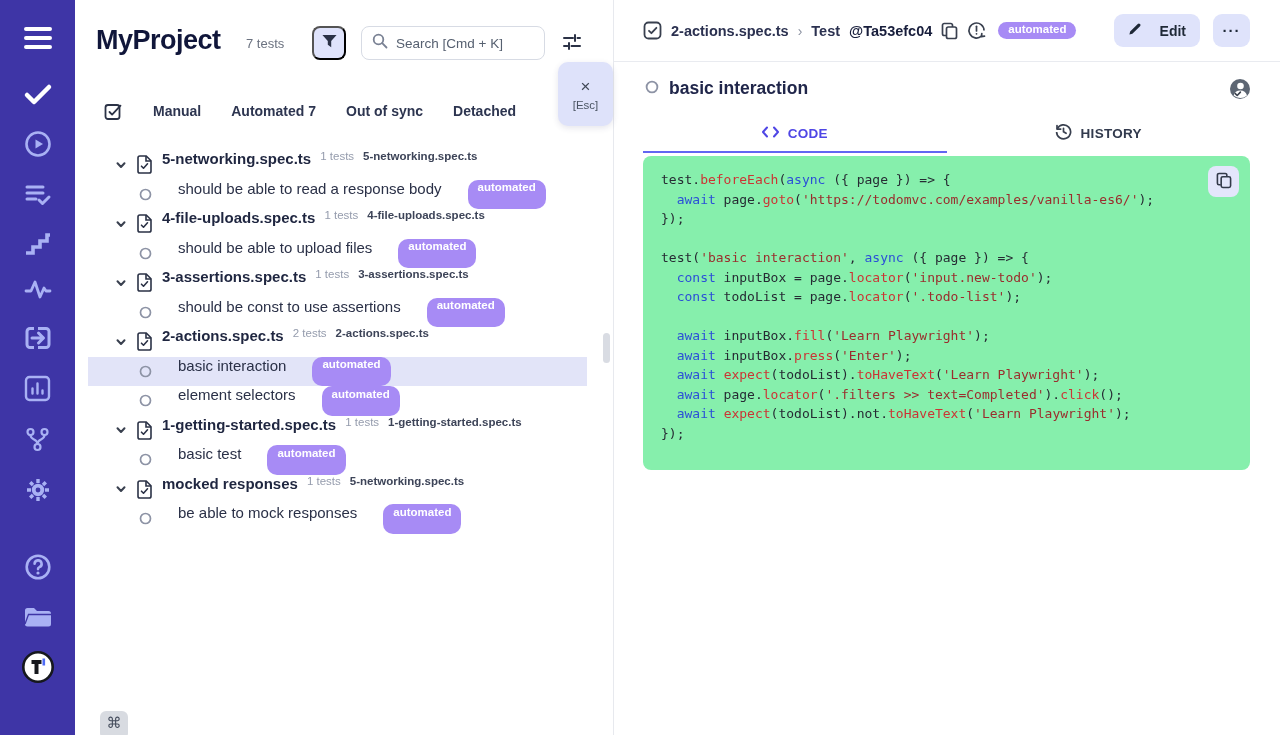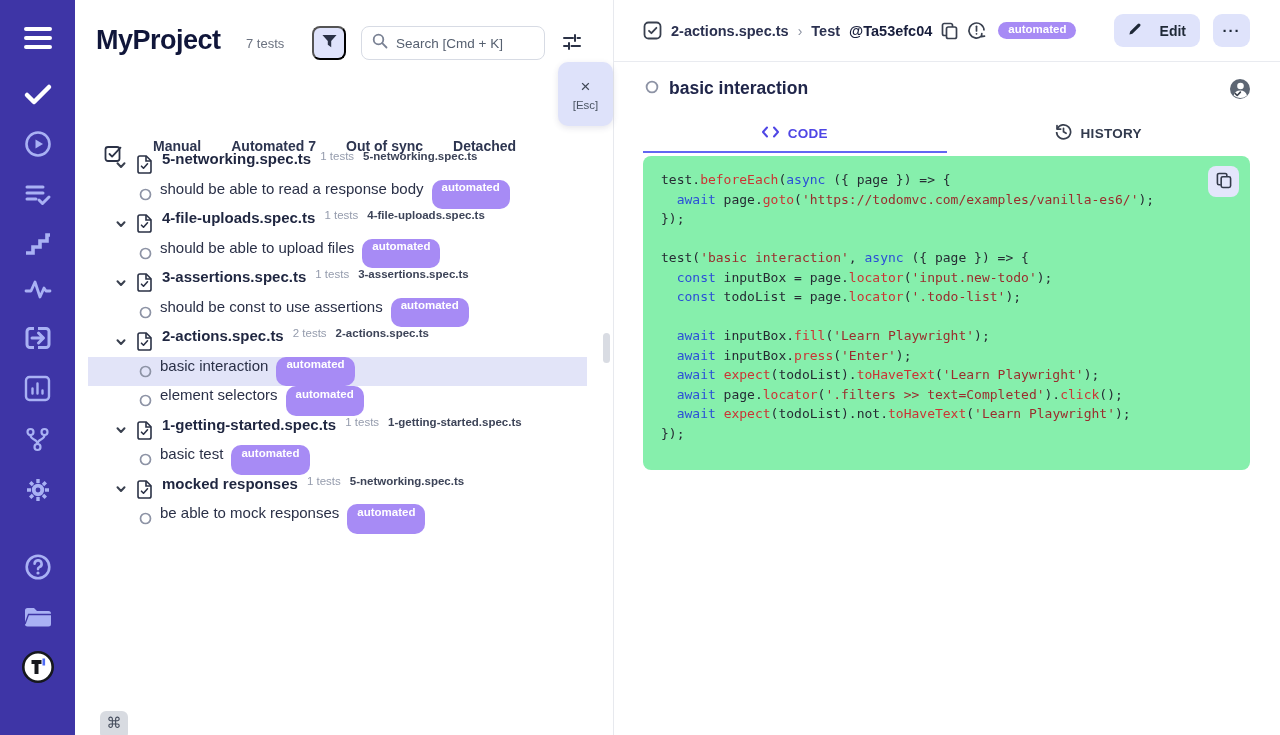--- a/index.html
+++ b/index.html
@@ -24,7 +24,7 @@
   .search-box input::placeholder { color:#566070; }
   .sliders-wrap { position:absolute; left:487px; top:9px; cursor:pointer; }
 
-  .lp-tabs { position:absolute; top:96px; left:29px; height:30px; display:flex; gap:30px;margin-top:42px; }
+  .lp-tabs { position:absolute; top:96px; left:29px; height:30px; display:flex; align-items:center; gap:30px; }
   .lp-tab { font-size:14px; font-weight:700; color:#2d3550; cursor:pointer; }
   .lp-tabs-icon { display:flex; align-items:center; cursor:pointer; }
 

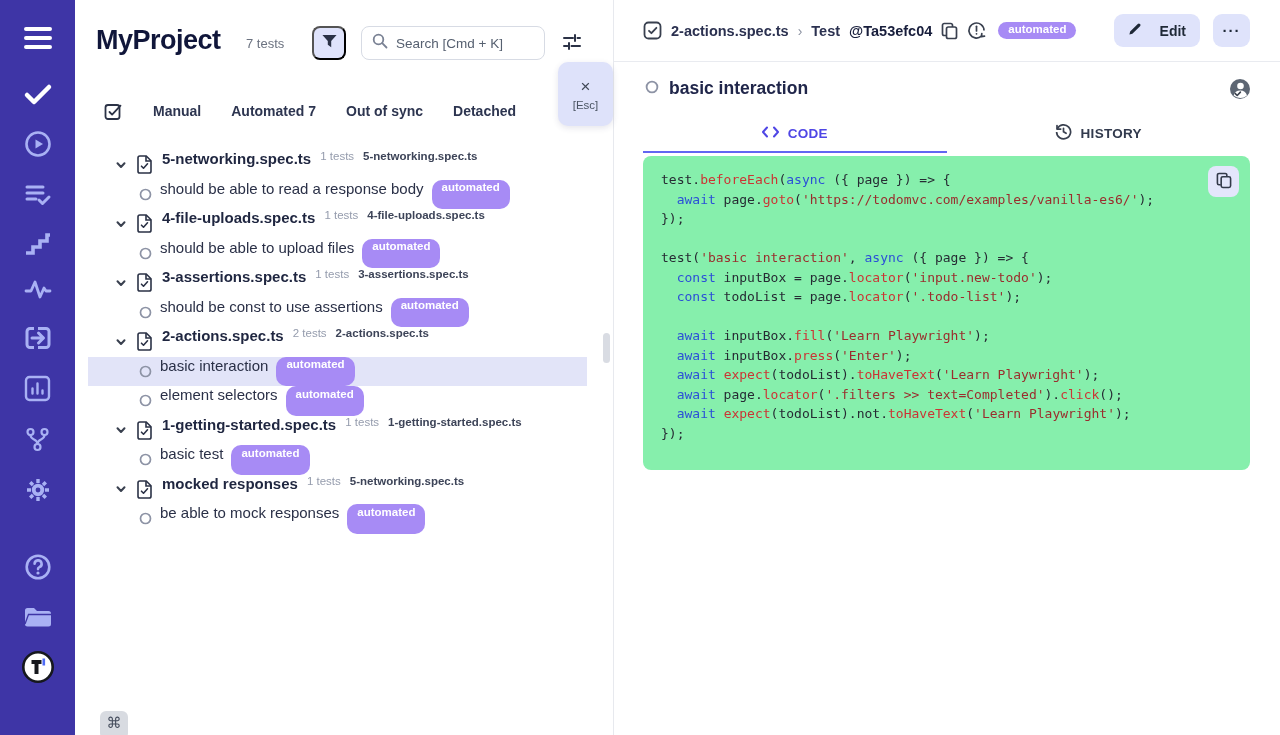--- a/index.html
+++ b/index.html
@@ -31,7 +31,7 @@
   .tree { position:absolute; top:150px; left:0; right:0; }
   .tree-row { height:29.5px; display:flex; margin:0 26px 0 13px; cursor:pointer; }
   .tree-row.file { padding-left:27px; gap:9px; }
-  .tree-row.test { padding-left:51px; gap:8px; }
+  .tree-row.test { padding-left:51px; gap:26px; }
   .tree-row.selected { background:#e2e4f8; }
   .chev,.ficon,.tcircle { display:flex; align-items:center; }
   .fname { font-size:15px; font-weight:700; color:#1f2640; }

